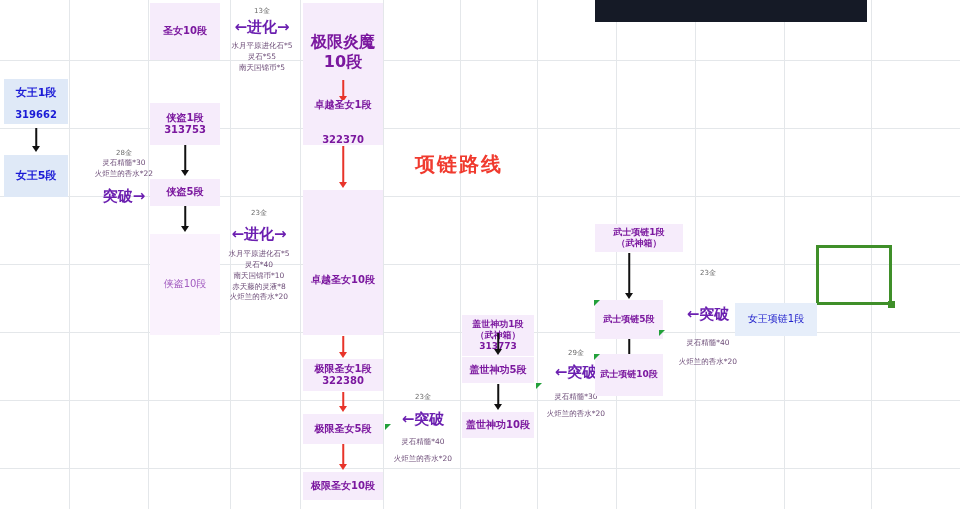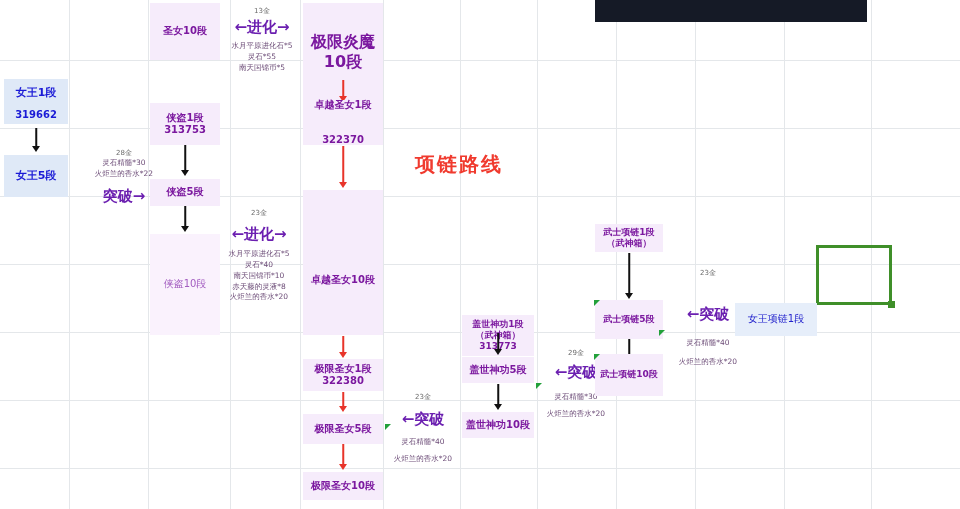--- a/index.html
+++ b/index.html
@@ -249,7 +249,7 @@
     <div class="mat" style="margin-top:6px;">火炬兰的香水*20</div>
   </div>
 
-  <div class="node purple" style="left:595px;top:224px;width:68px;height:28px;font-size:9px;">
+  <div class="node purple" style="left:595px;top:224px;width:88px;height:28px;font-size:9px;">
     <span class="t1">武士项链1段</span>
     <span class="t1">（武神箱）</span>
   </div>

